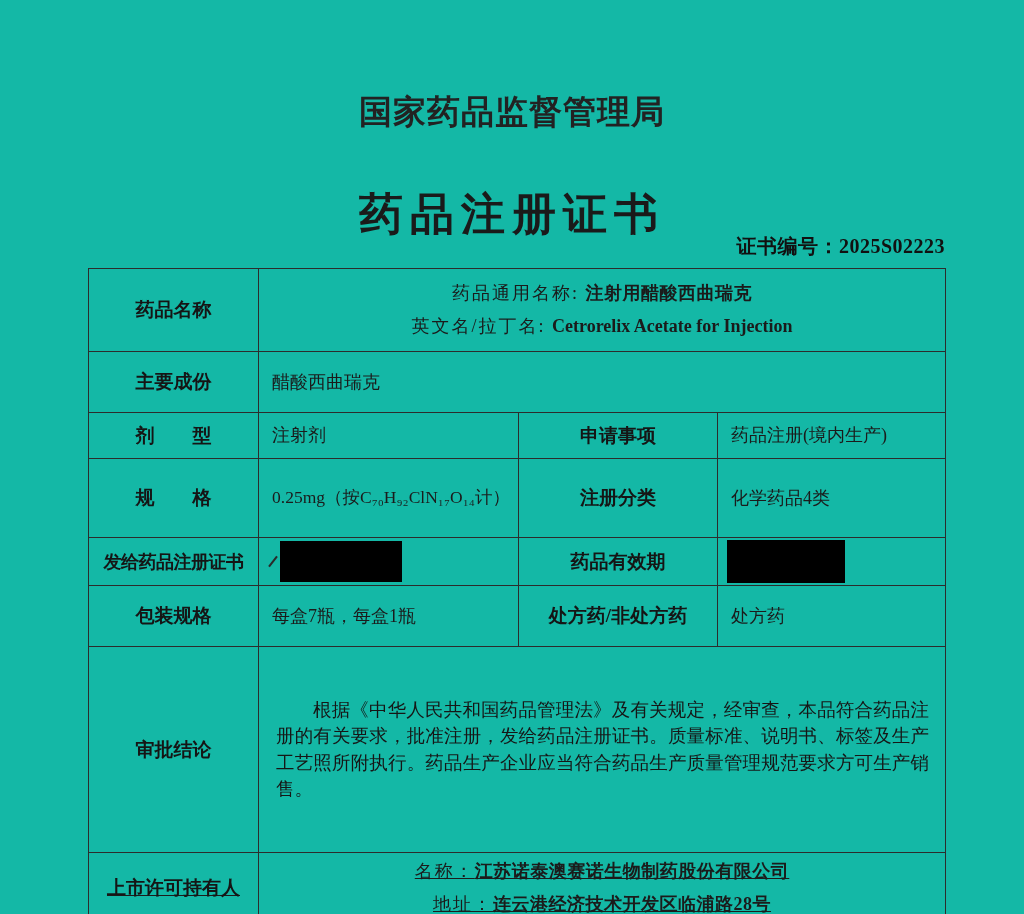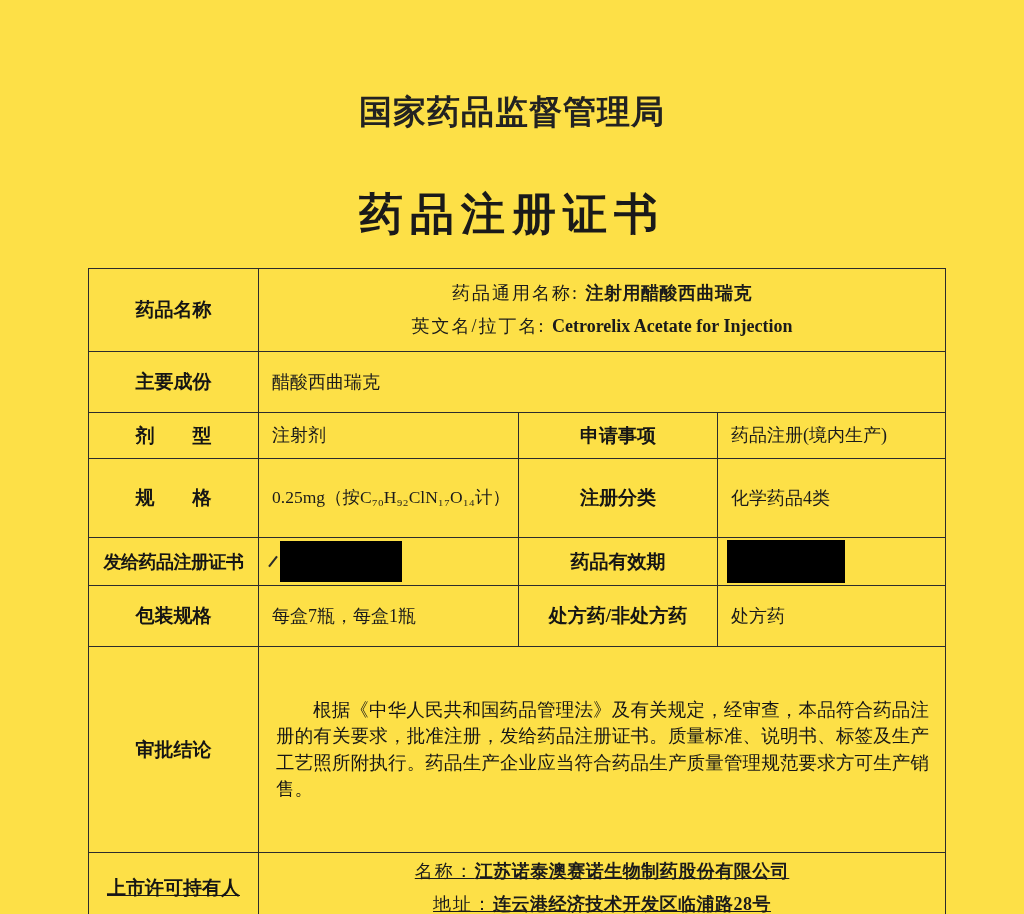--- a/index.html
+++ b/index.html
@@ -12,7 +12,7 @@
     position: relative;
     width: 1024px;
     height: 914px;
-    background: #fde047;
+    background: #14b8a6;
     color: #1c1c1c;
     overflow: hidden;
   }

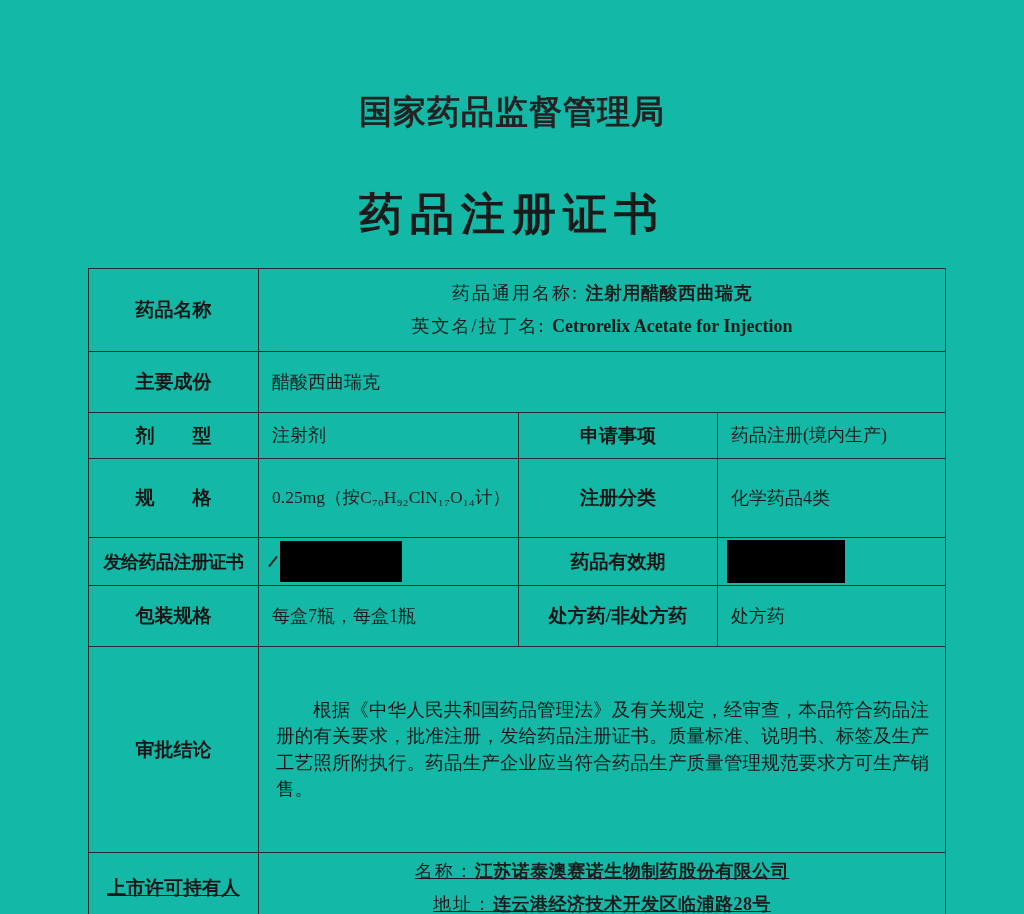--- a/index.html
+++ b/index.html
@@ -129,6 +129,7 @@
   <div class="agency-title">国家药品监督管理局</div>
   <div class="doc-title">药品注册证书</div>
 
+  <div class="cert-no"><span>证书编号：</span><span>2025S02223</span></div>
 
   <table class="cert-table">
     <colgroup>

